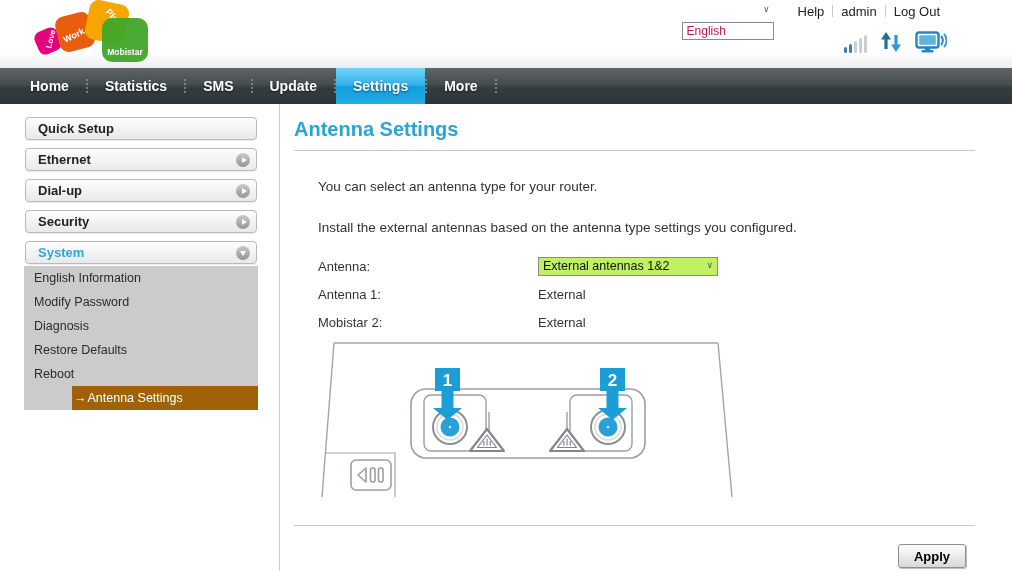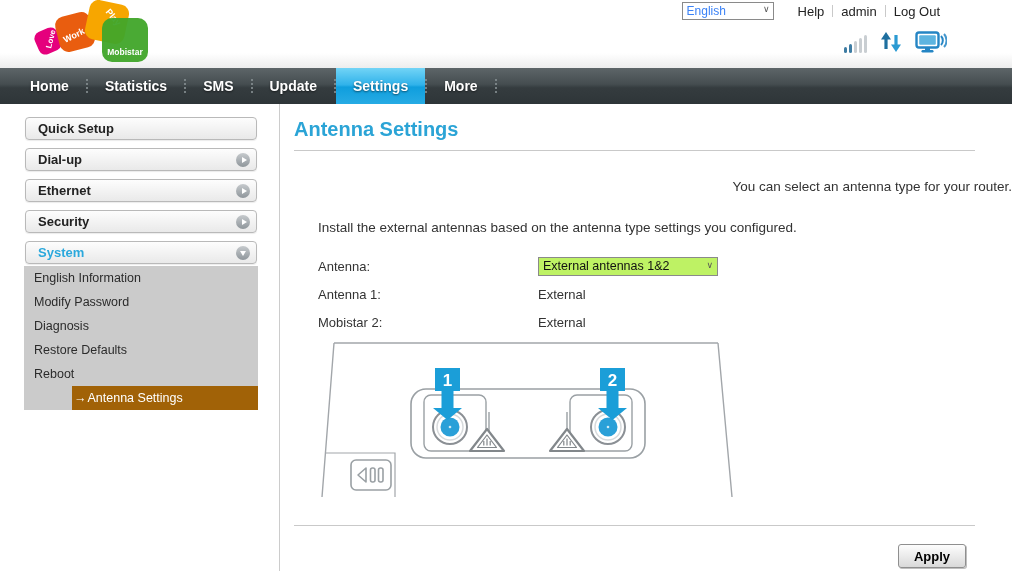--- a/index.html
+++ b/index.html
@@ -25,7 +25,7 @@
   .lang-wrap { position:relative; width:92px; height:18px; margin-right:16px; }
   .lang-select { width:92px; height:18px; font-size:12px; font-family:"Liberation Sans",sans-serif;
                  border:1px solid #8a8a8a; background:#fff; appearance:none; -webkit-appearance:none;
-                 padding:0 16px 0 4px; border-radius:0; color:#3b82f6; }
+                 padding:0 16px 0 4px; border-radius:0; color:#be185d;margin-top:20px; }
   .lang-chevron { position:absolute; right:4px; top:2px; font-size:9px; color:#555; pointer-events:none; }
   .toplink { padding:0 8px; cursor:pointer; }
   .toplink-sep { width:1px; height:12px; background:#c9c9c9; }

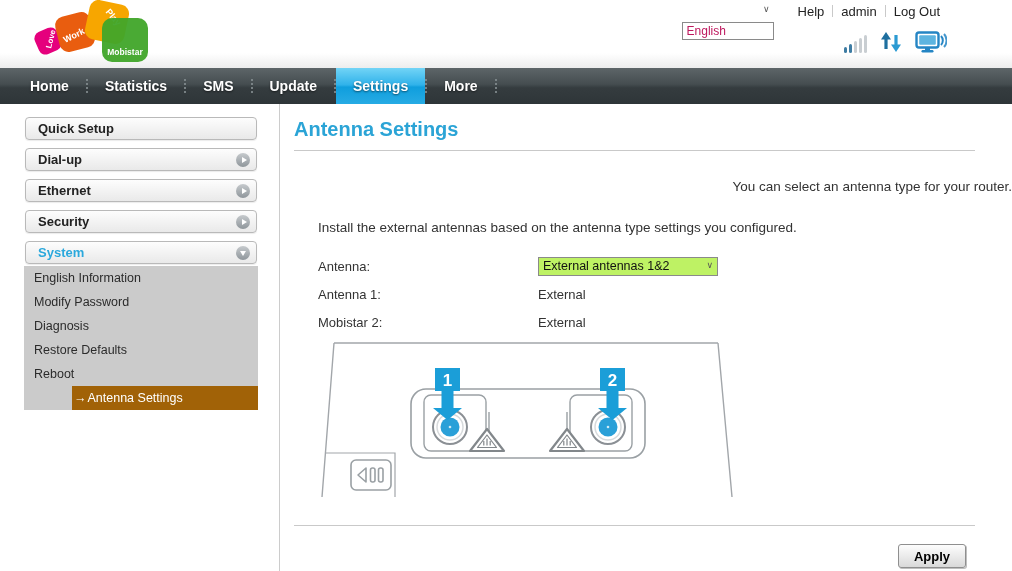--- a/index.html
+++ b/index.html
@@ -168,13 +168,13 @@
       <span class="side-label">Quick Setup</span>
     </div>
     <div class="side-btn">
+      <span class="side-label">Ethernet</span>
+      <span class="btn-arrow">
+          <span class="tri-right"></span>
+        </span>
+    </div>
+    <div class="side-btn">
       <span class="side-label">Dial-up</span>
-      <span class="btn-arrow">
-          <span class="tri-right"></span>
-        </span>
-    </div>
-    <div class="side-btn">
-      <span class="side-label">Ethernet</span>
       <span class="btn-arrow">
           <span class="tri-right"></span>
         </span>

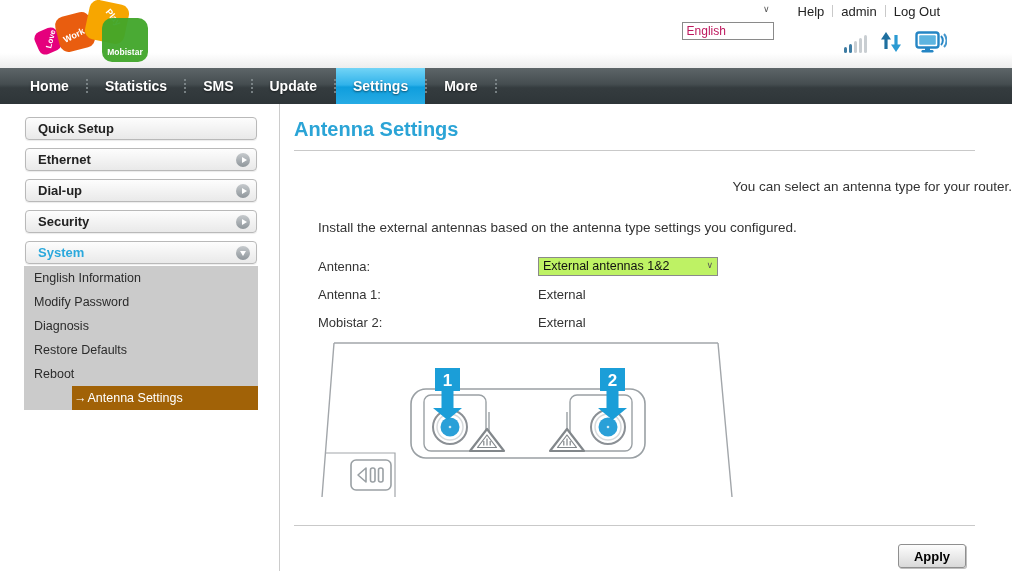--- a/index.html
+++ b/index.html
@@ -71,7 +71,7 @@
   .page-title { color:#2ba4d6; font-size:20px; font-weight:bold; line-height:23px; }
   .rule { border:none; border-top:1px solid #c9c9c9; margin:9px 37px 0 0; }
   .para { font-size:13.5px; color:#333; margin-left:24px; }
-  .para-1 { margin-top:28px;text-align:right; }
+  .para-1 { margin-top:28px; }
   .para-2 { margin-top:26px; }
   .form-area { margin:21px 0 0 24px; }
   .form-row { display:flex; align-items:center; height:20px; margin-bottom:8px; font-size:13px; color:#333; }

